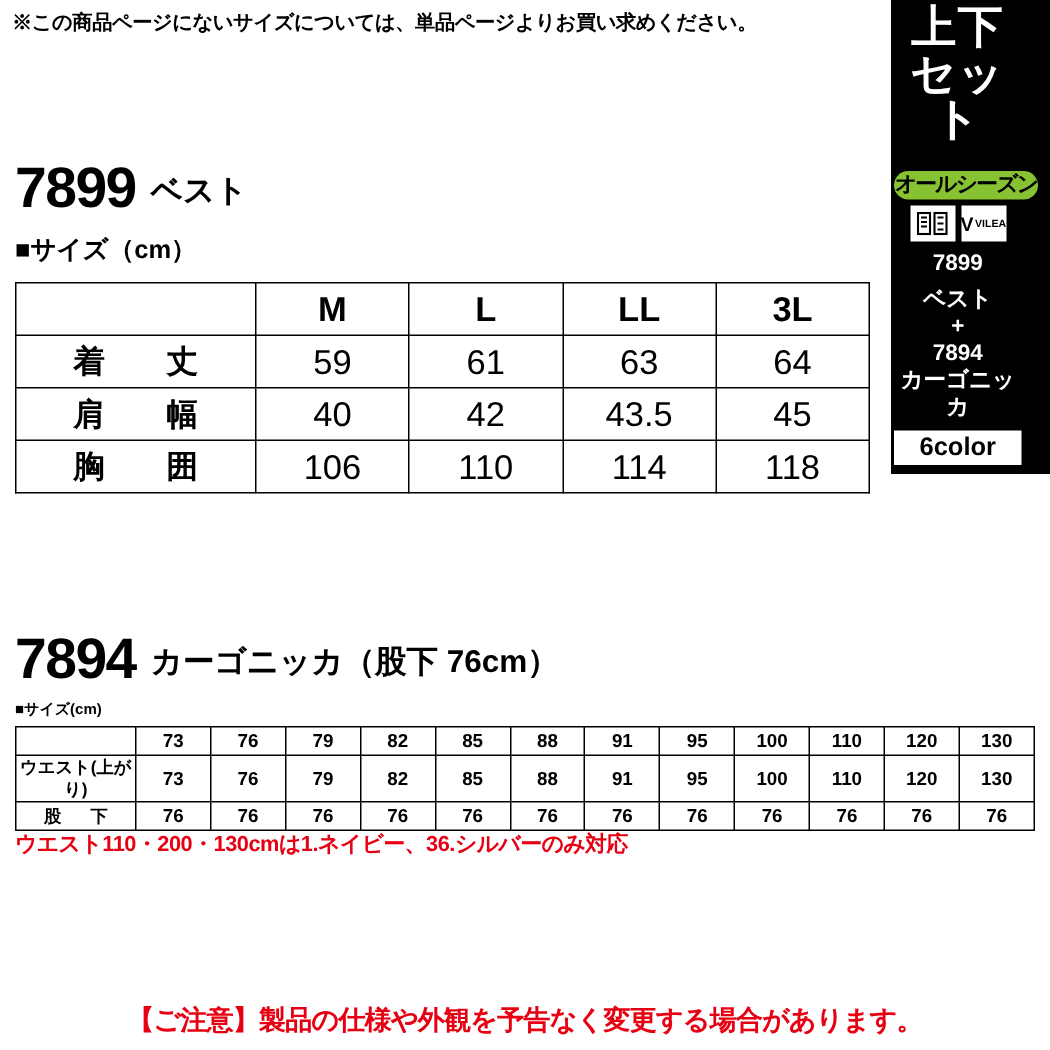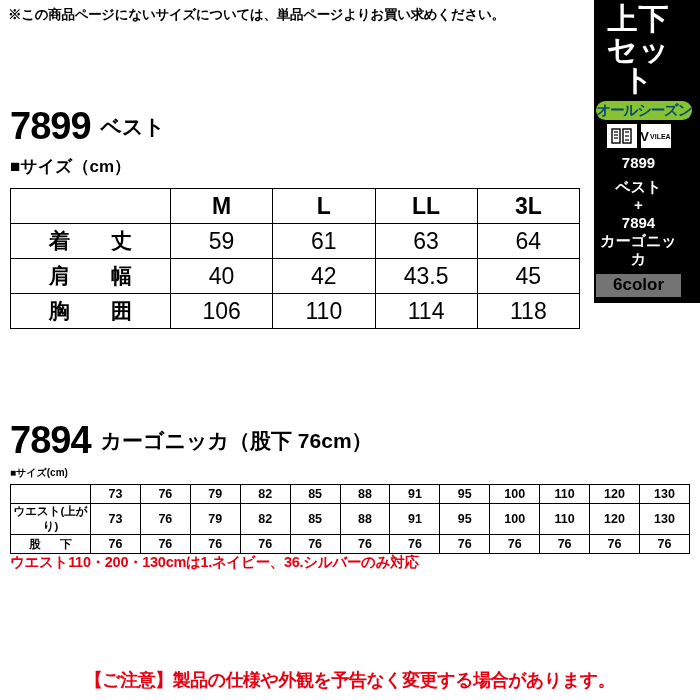--- a/index.html
+++ b/index.html
@@ -48,10 +48,10 @@
     letter-spacing: 1px;
   }
   .badge-season {
-    margin: 5px auto 2px auto;
+    margin: 18px auto 2px auto;
     width: 96px;
     background: #86c232;
-    color: #0c4a6e;
+    color: #000000;
     border-radius: 10px;
     font-size: 14.5px;
     font-weight: bold;

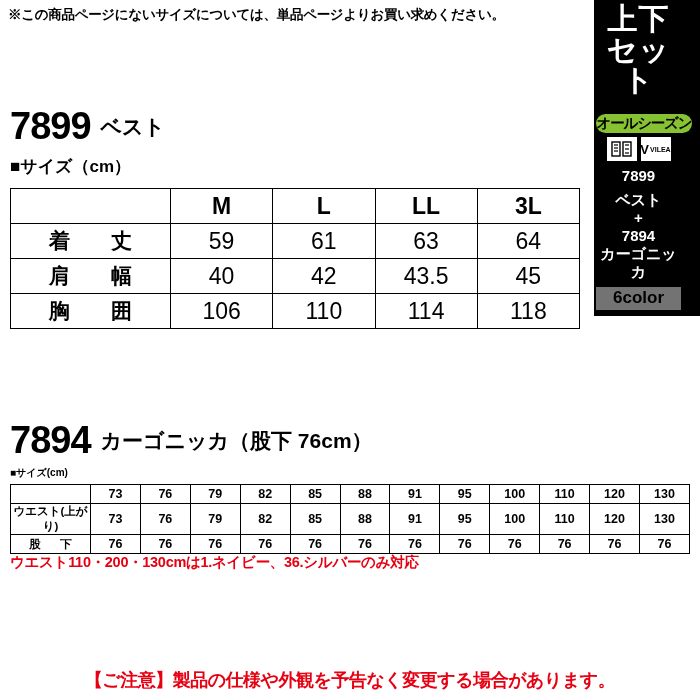--- a/index.html
+++ b/index.html
@@ -91,7 +91,7 @@
   .badge-model2 { font-size: 15px; font-weight: bold; line-height: 1.2; }
   .badge-color {
     margin-top: 6px;
-    background: #737373;
+    background: #ffffff;
     color: #000;
     font-size: 17px;
     font-weight: bold;

